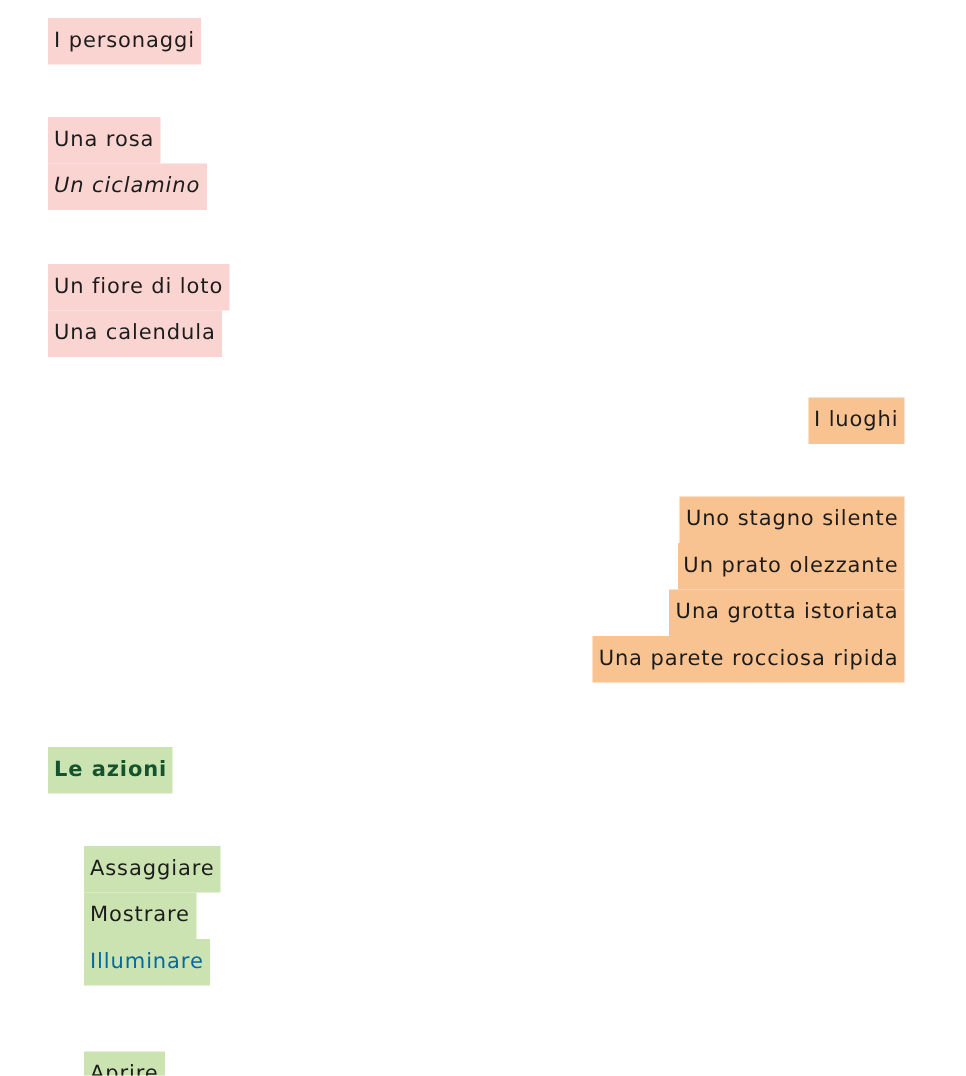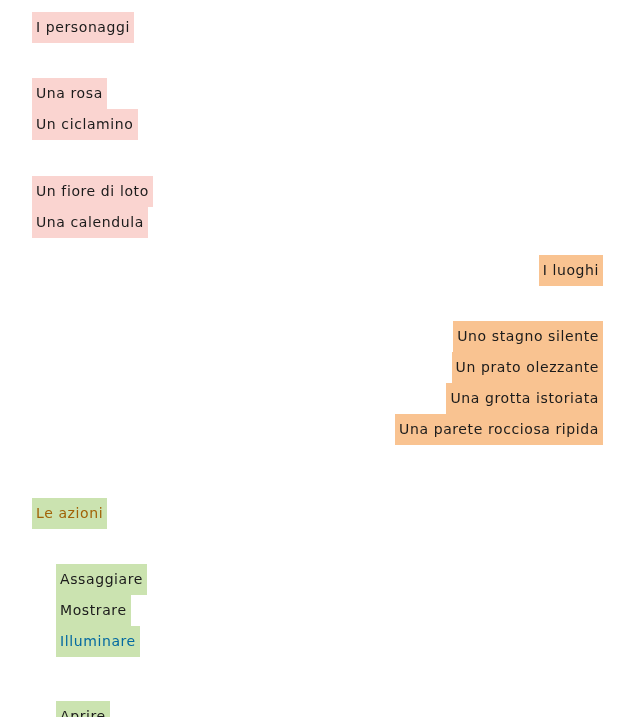--- a/index.html
+++ b/index.html
@@ -76,7 +76,7 @@
 
     <div class="list">
       <div class="line" style="color: rgb(27, 27, 27);"><span class="hl" style="background: rgb(250, 212, 208);">Una rosa</span></div>
-      <div class="line" style="color: rgb(27, 27, 27);"><span class="hl" style="background: rgb(250, 212, 208);">Un ciclamino</span></div>
+      <div class="line" style="color: rgb(27, 27, 27); font-style: italic;"><span class="hl" style="background: rgb(250, 212, 208);">Un ciclamino</span></div>
       <div class="line" style="color: rgb(27, 27, 27); margin-top: 36px;"><span class="hl" style="background: rgb(250, 212, 208);">Un fiore di loto</span></div>
       <div class="line" style="color: rgb(27, 27, 27);"><span class="hl" style="background: rgb(250, 212, 208);">Una calendula</span></div>
     </div>

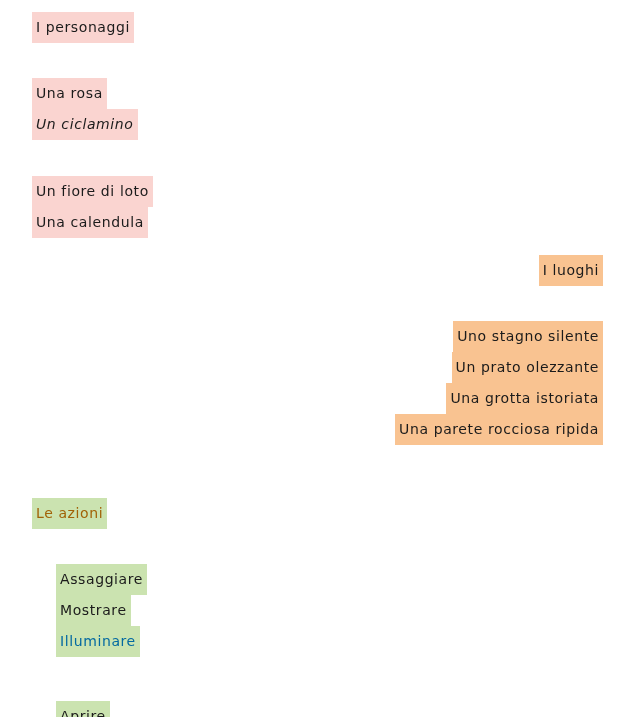--- a/index.html
+++ b/index.html
@@ -57,7 +57,7 @@
   #group-characters        { left: 32px;  top: 12px;  }
   #group-characters .list  { margin-top: 35px; }
 
-  #group-places            { right: 41px; top: 255px; }
+  #group-places            { right: 41px; top: 265px; }
   #group-places .list      { margin-top: 35px; margin-left: 22px; }
 
   #group-actions           { left: 32px;  top: 498px; }

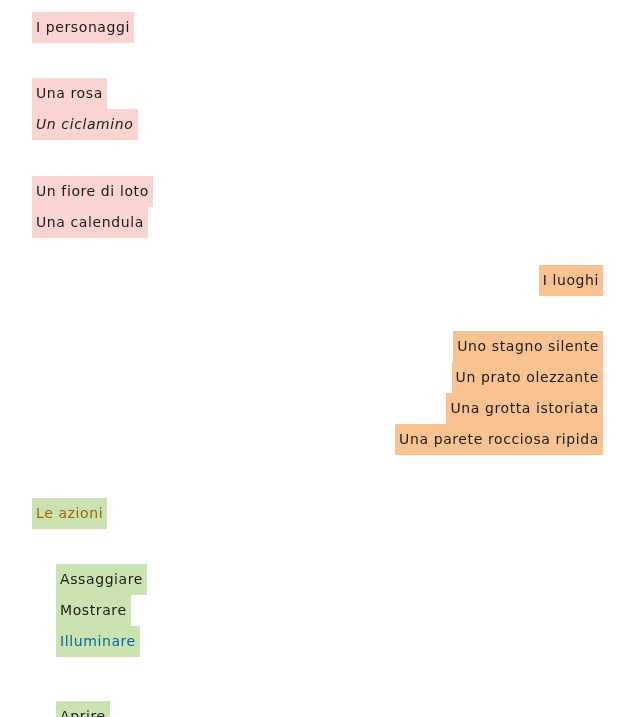--- a/index.html
+++ b/index.html
@@ -99,7 +99,7 @@
   <div class="group theme-green align-left" id="group-actions">
 
     <div class="title">
-      <div class="line" style="color: #a16207;"><span class="hl" style="background: rgb(203, 227, 176);">Le azioni</span></div>
+      <div class="line" style="color: #14532d; font-weight: bold;"><span class="hl" style="background: rgb(203, 227, 176);">Le azioni</span></div>
     </div>
 
     <div class="list">

